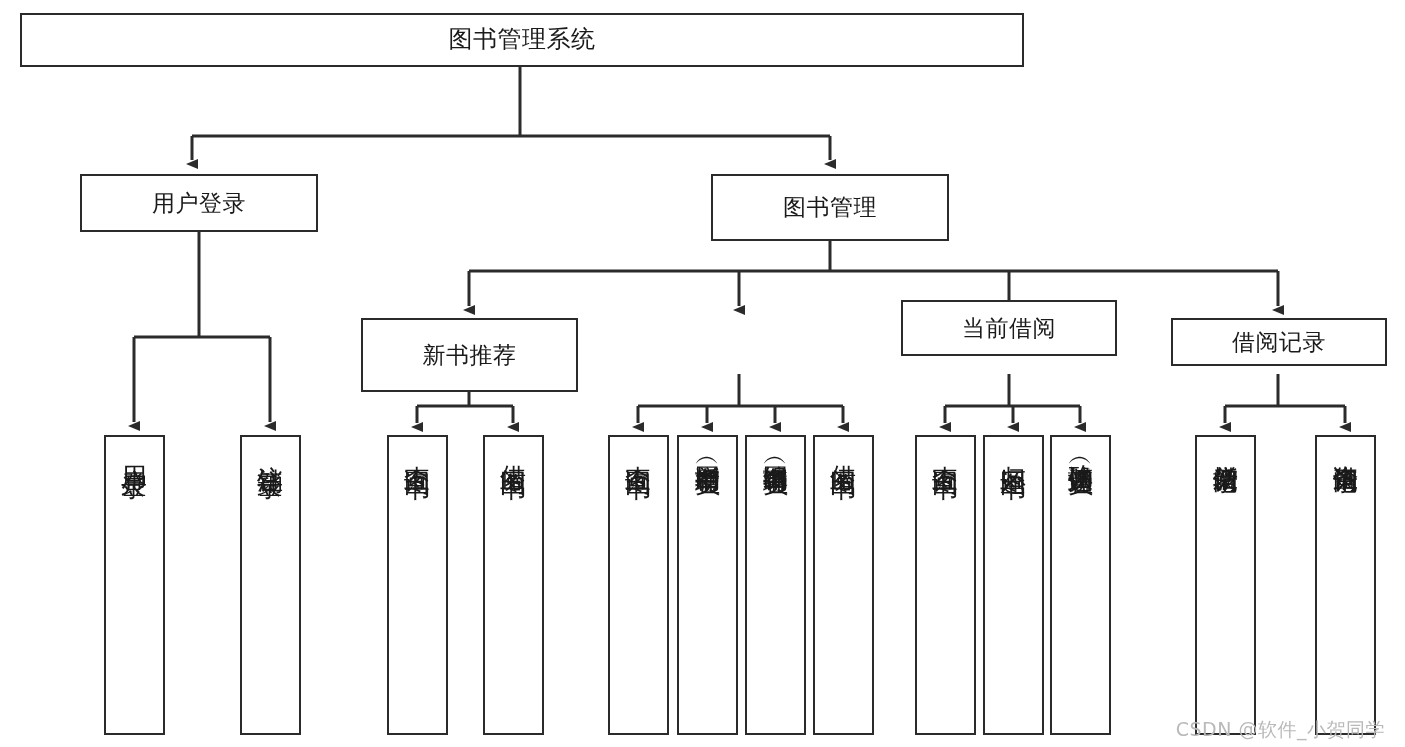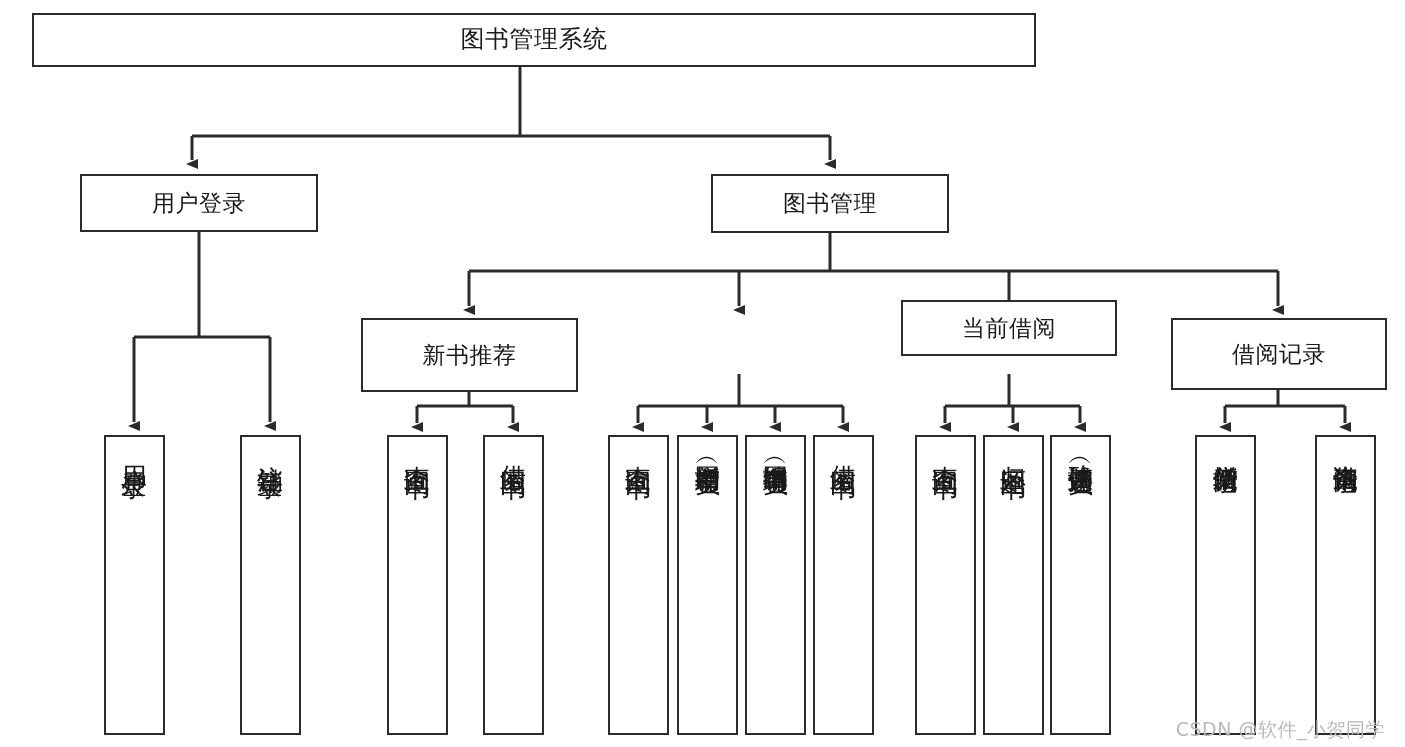--- a/index.html
+++ b/index.html
@@ -115,7 +115,7 @@
     </g>
   </svg>
 
-  <div class="node h root" style="left:32px;top:13px;width:1004px;height:54px;">
+  <div class="node h root" style="left:20px;top:13px;width:1004px;height:54px;">
     <span class="lbl">图书管理系统</span>
   </div>
 

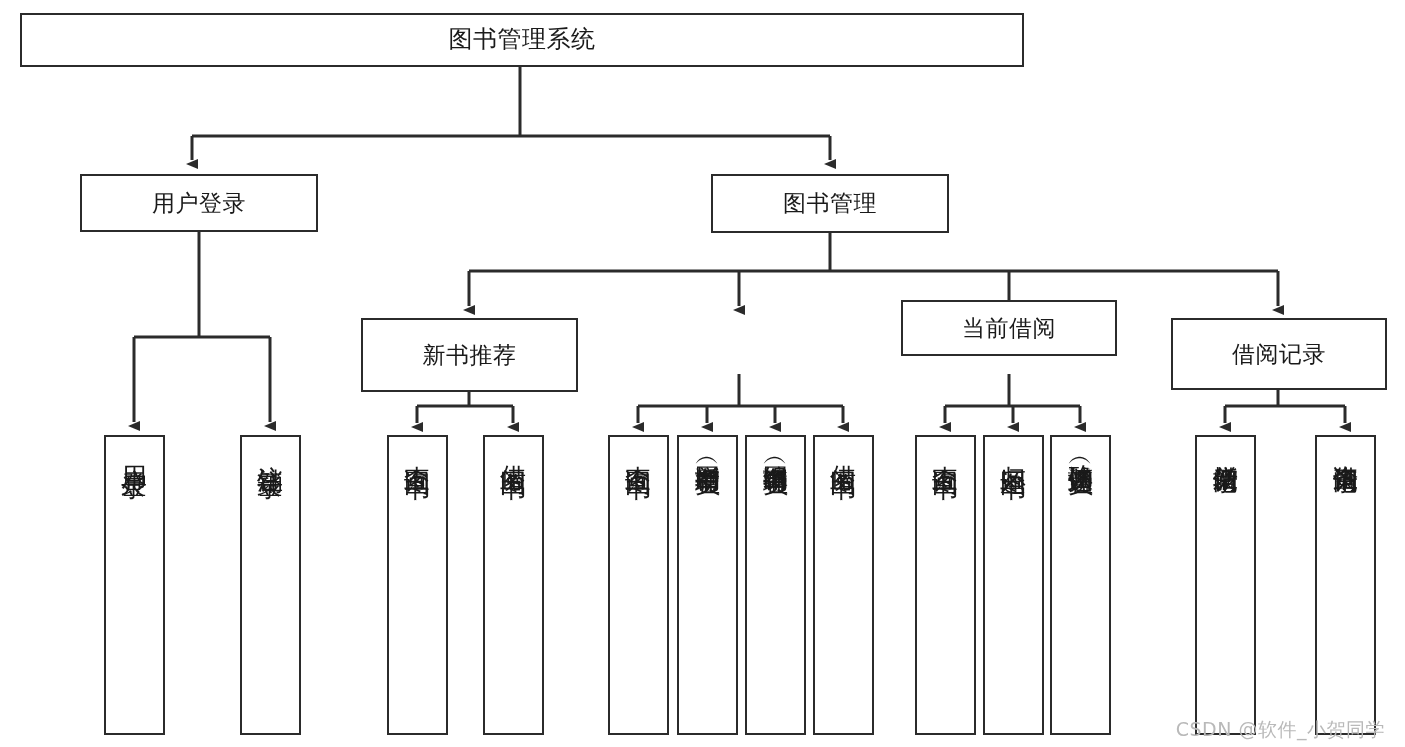--- a/index.html
+++ b/index.html
@@ -122,7 +122,7 @@
   <div class="node h" style="left:80px;top:174px;width:238px;height:58px;">
     <span class="lbl">用户登录</span>
   </div>
-  <div class="node h" style="left:711px;top:174px;width:238px;height:59px;">
+  <div class="node h" style="left:711px;top:174px;width:238px;height:67px;">
     <span class="lbl">图书管理</span>
   </div>
 

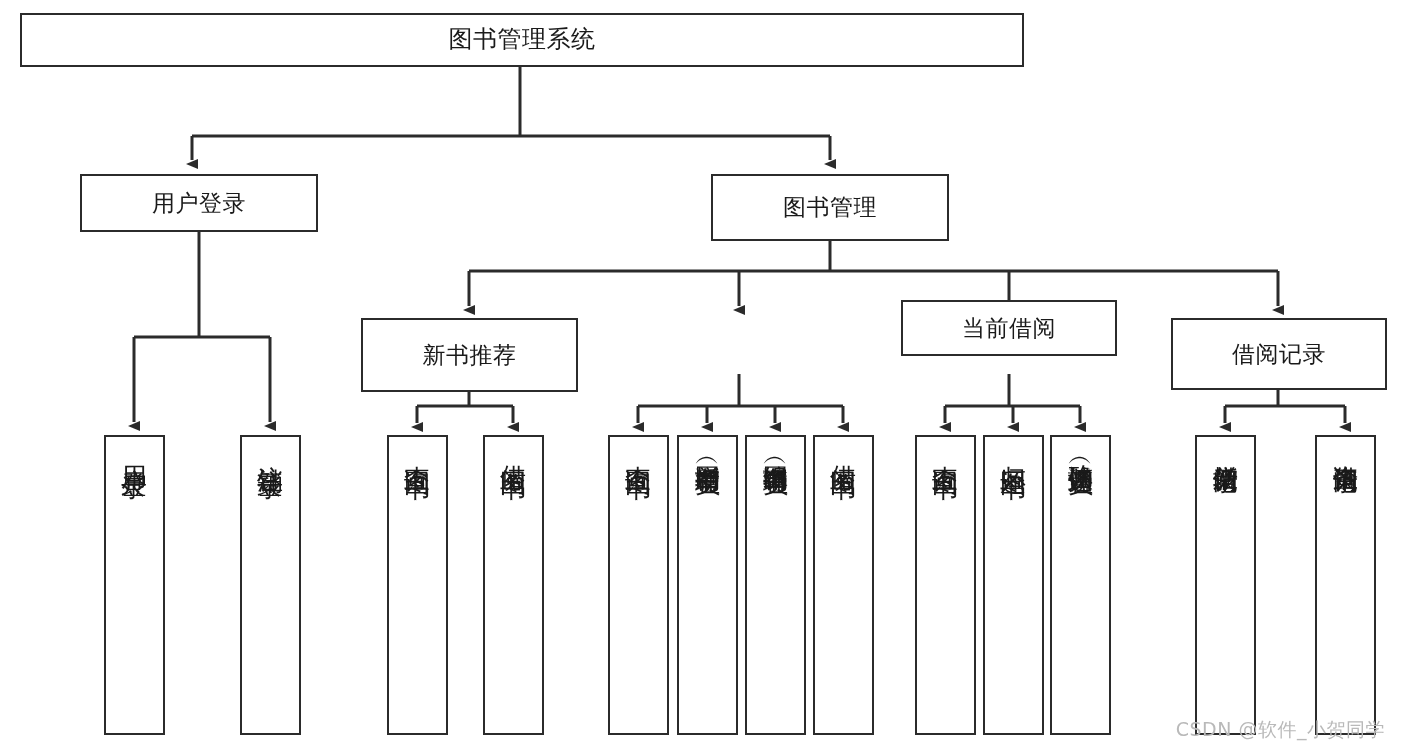--- a/index.html
+++ b/index.html
@@ -132,7 +132,7 @@
   <div class="node h" style="left:901px;top:300px;width:216px;height:56px;">
     <span class="lbl">当前借阅</span>
   </div>
-  <div class="node h" style="left:1171px;top:318px;width:216px;height:72px;justify-content:center;">
+  <div class="node h" style="left:1171px;top:318px;width:216px;height:48px;justify-content:center;">
     <span class="lbl">借阅记录</span>
   </div>
 

